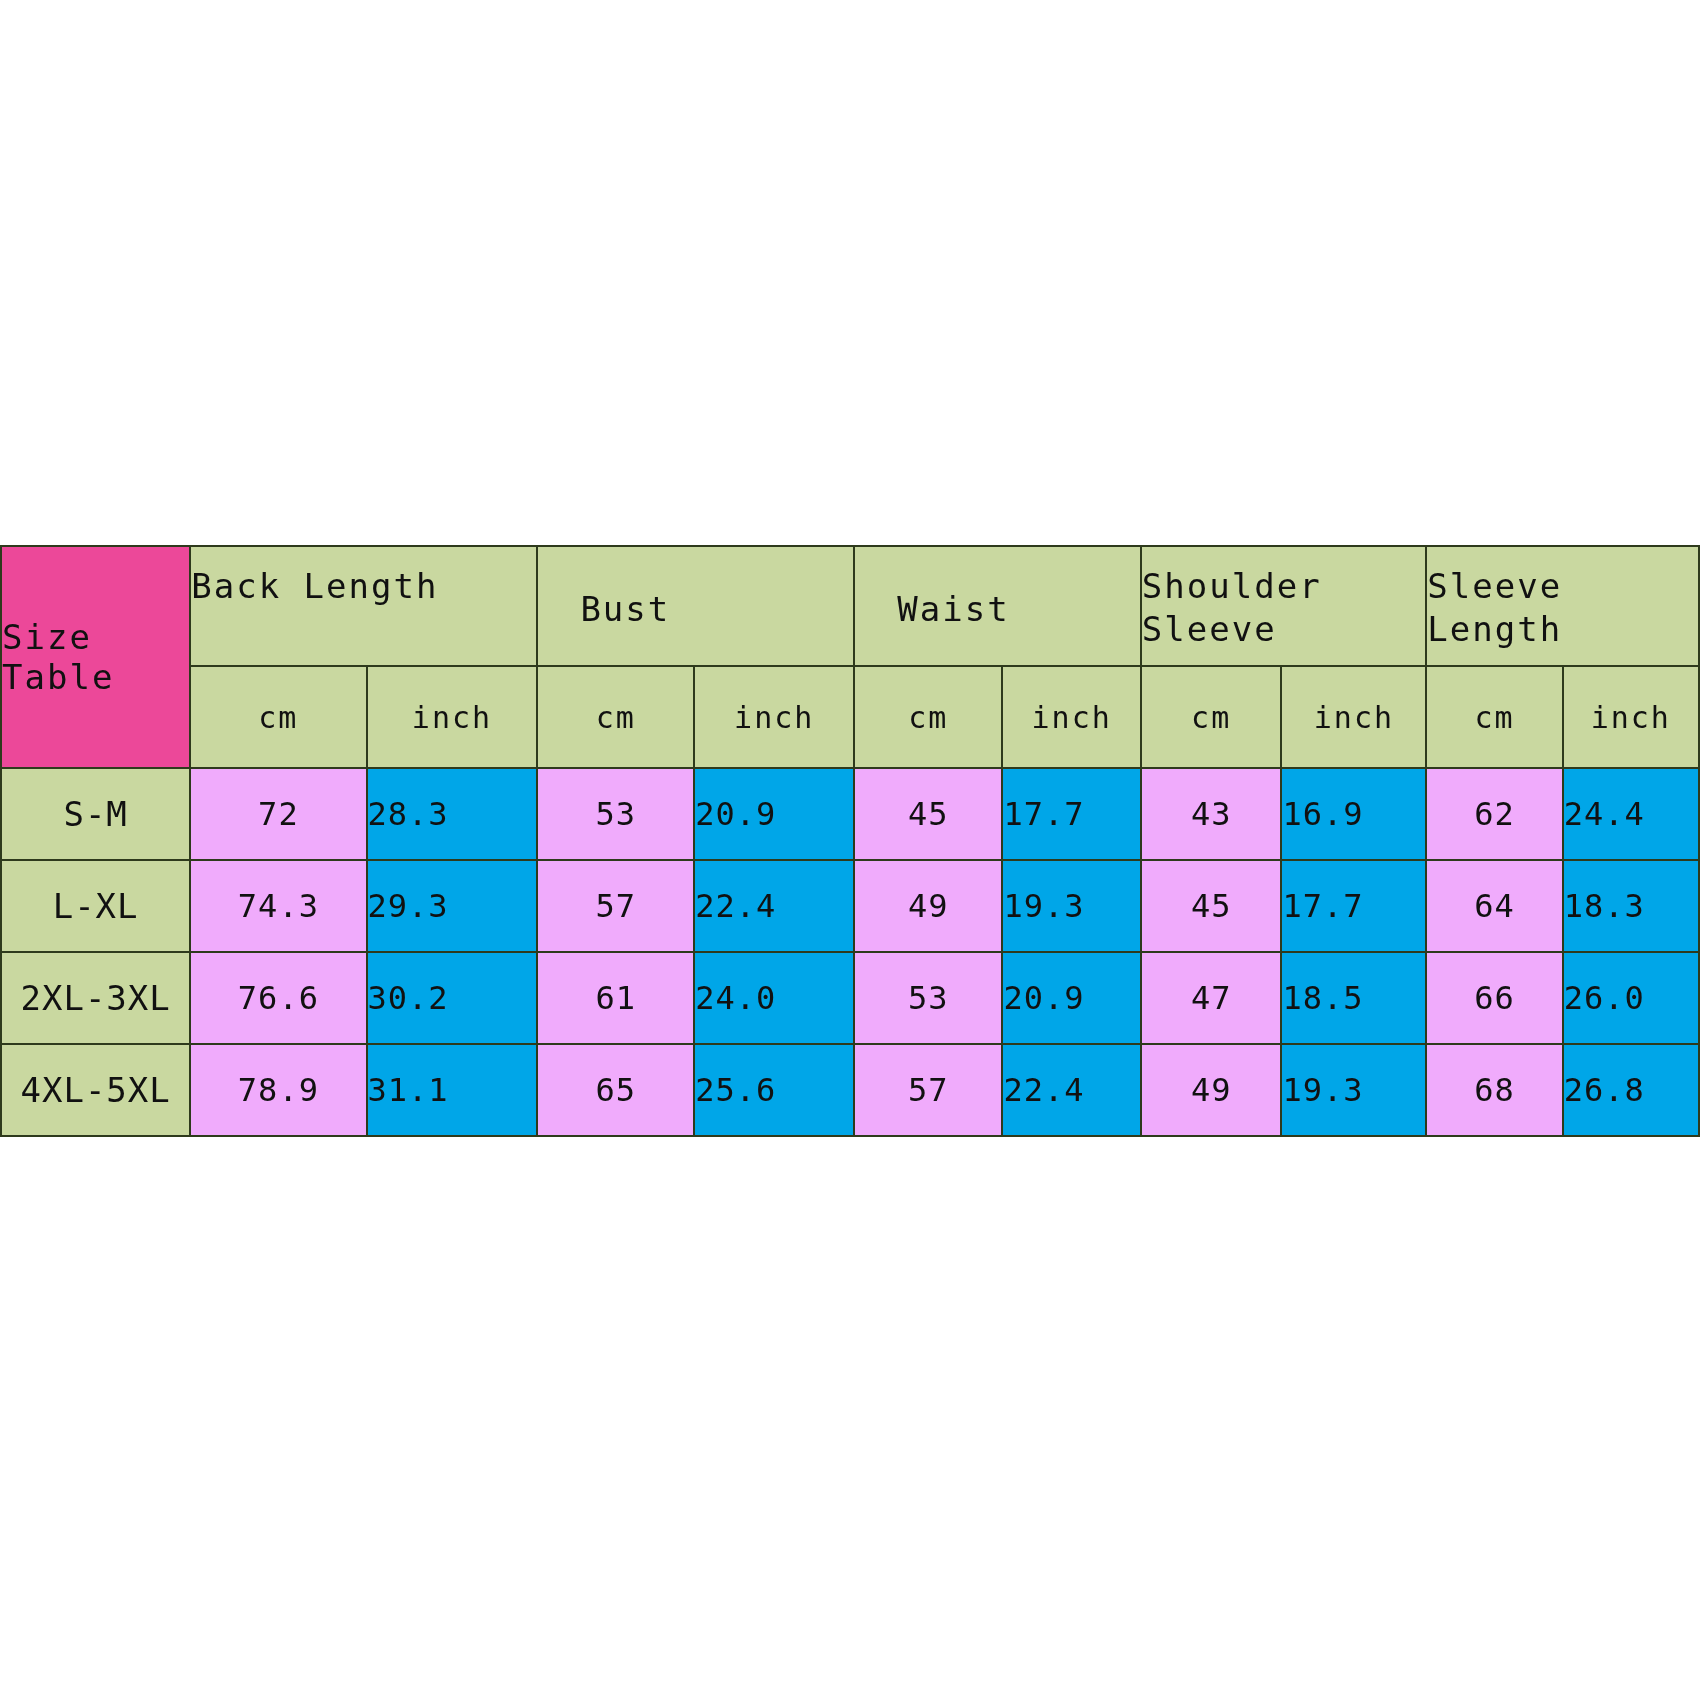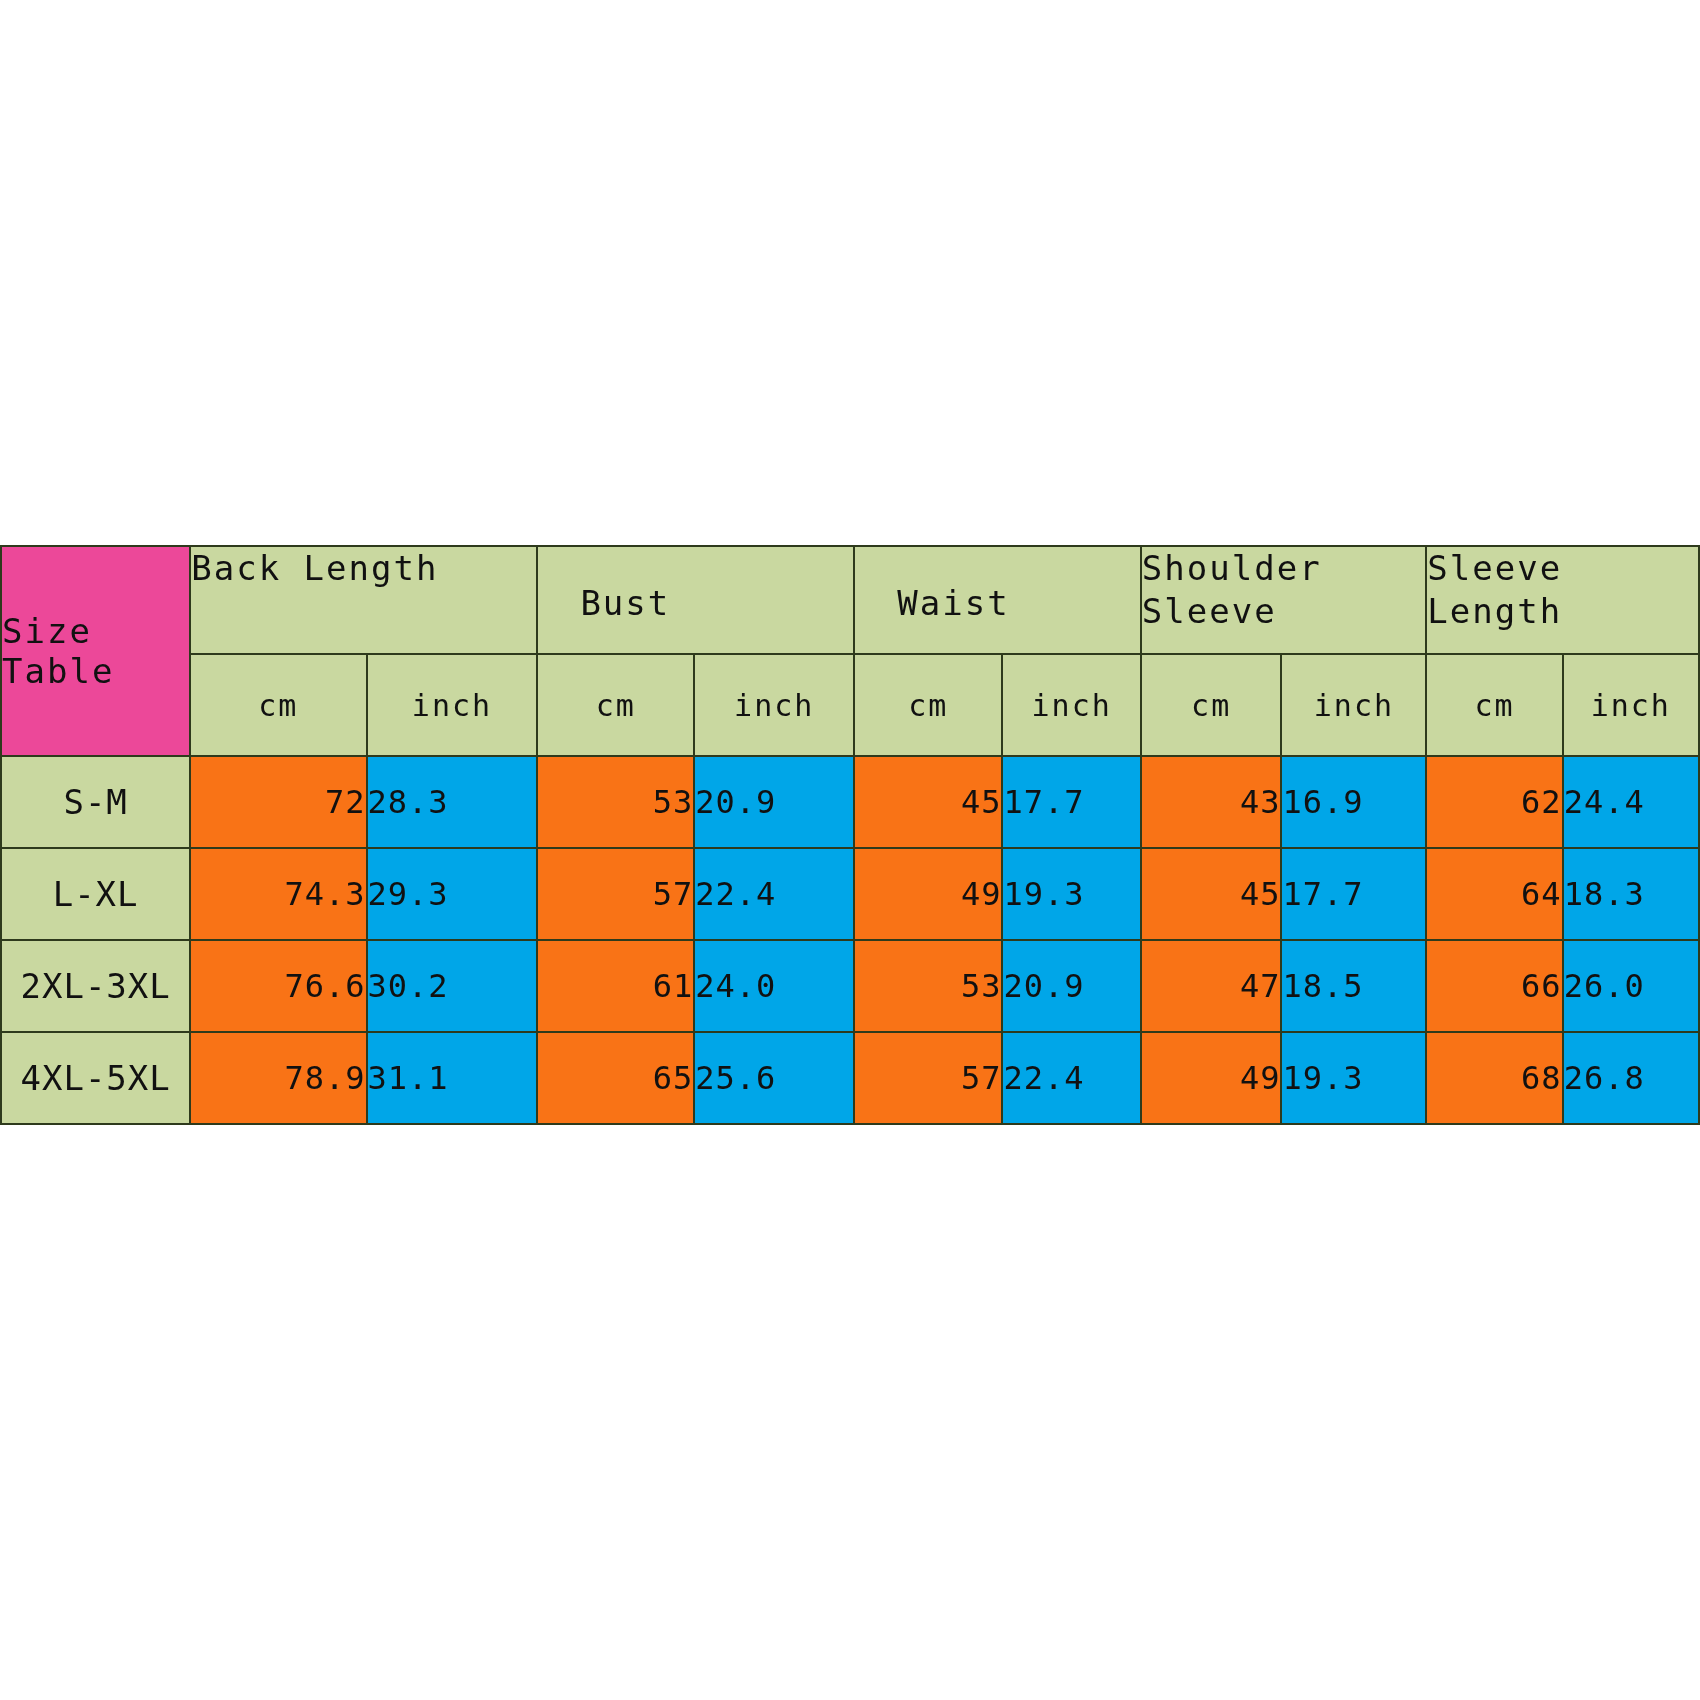--- a/index.html
+++ b/index.html
@@ -57,6 +57,7 @@
   }
   .group-cell.pad-top {
     vertical-align: top;
+    padding-top: 18px;
   }
   .group-cell.pad-mid {
     vertical-align: middle;

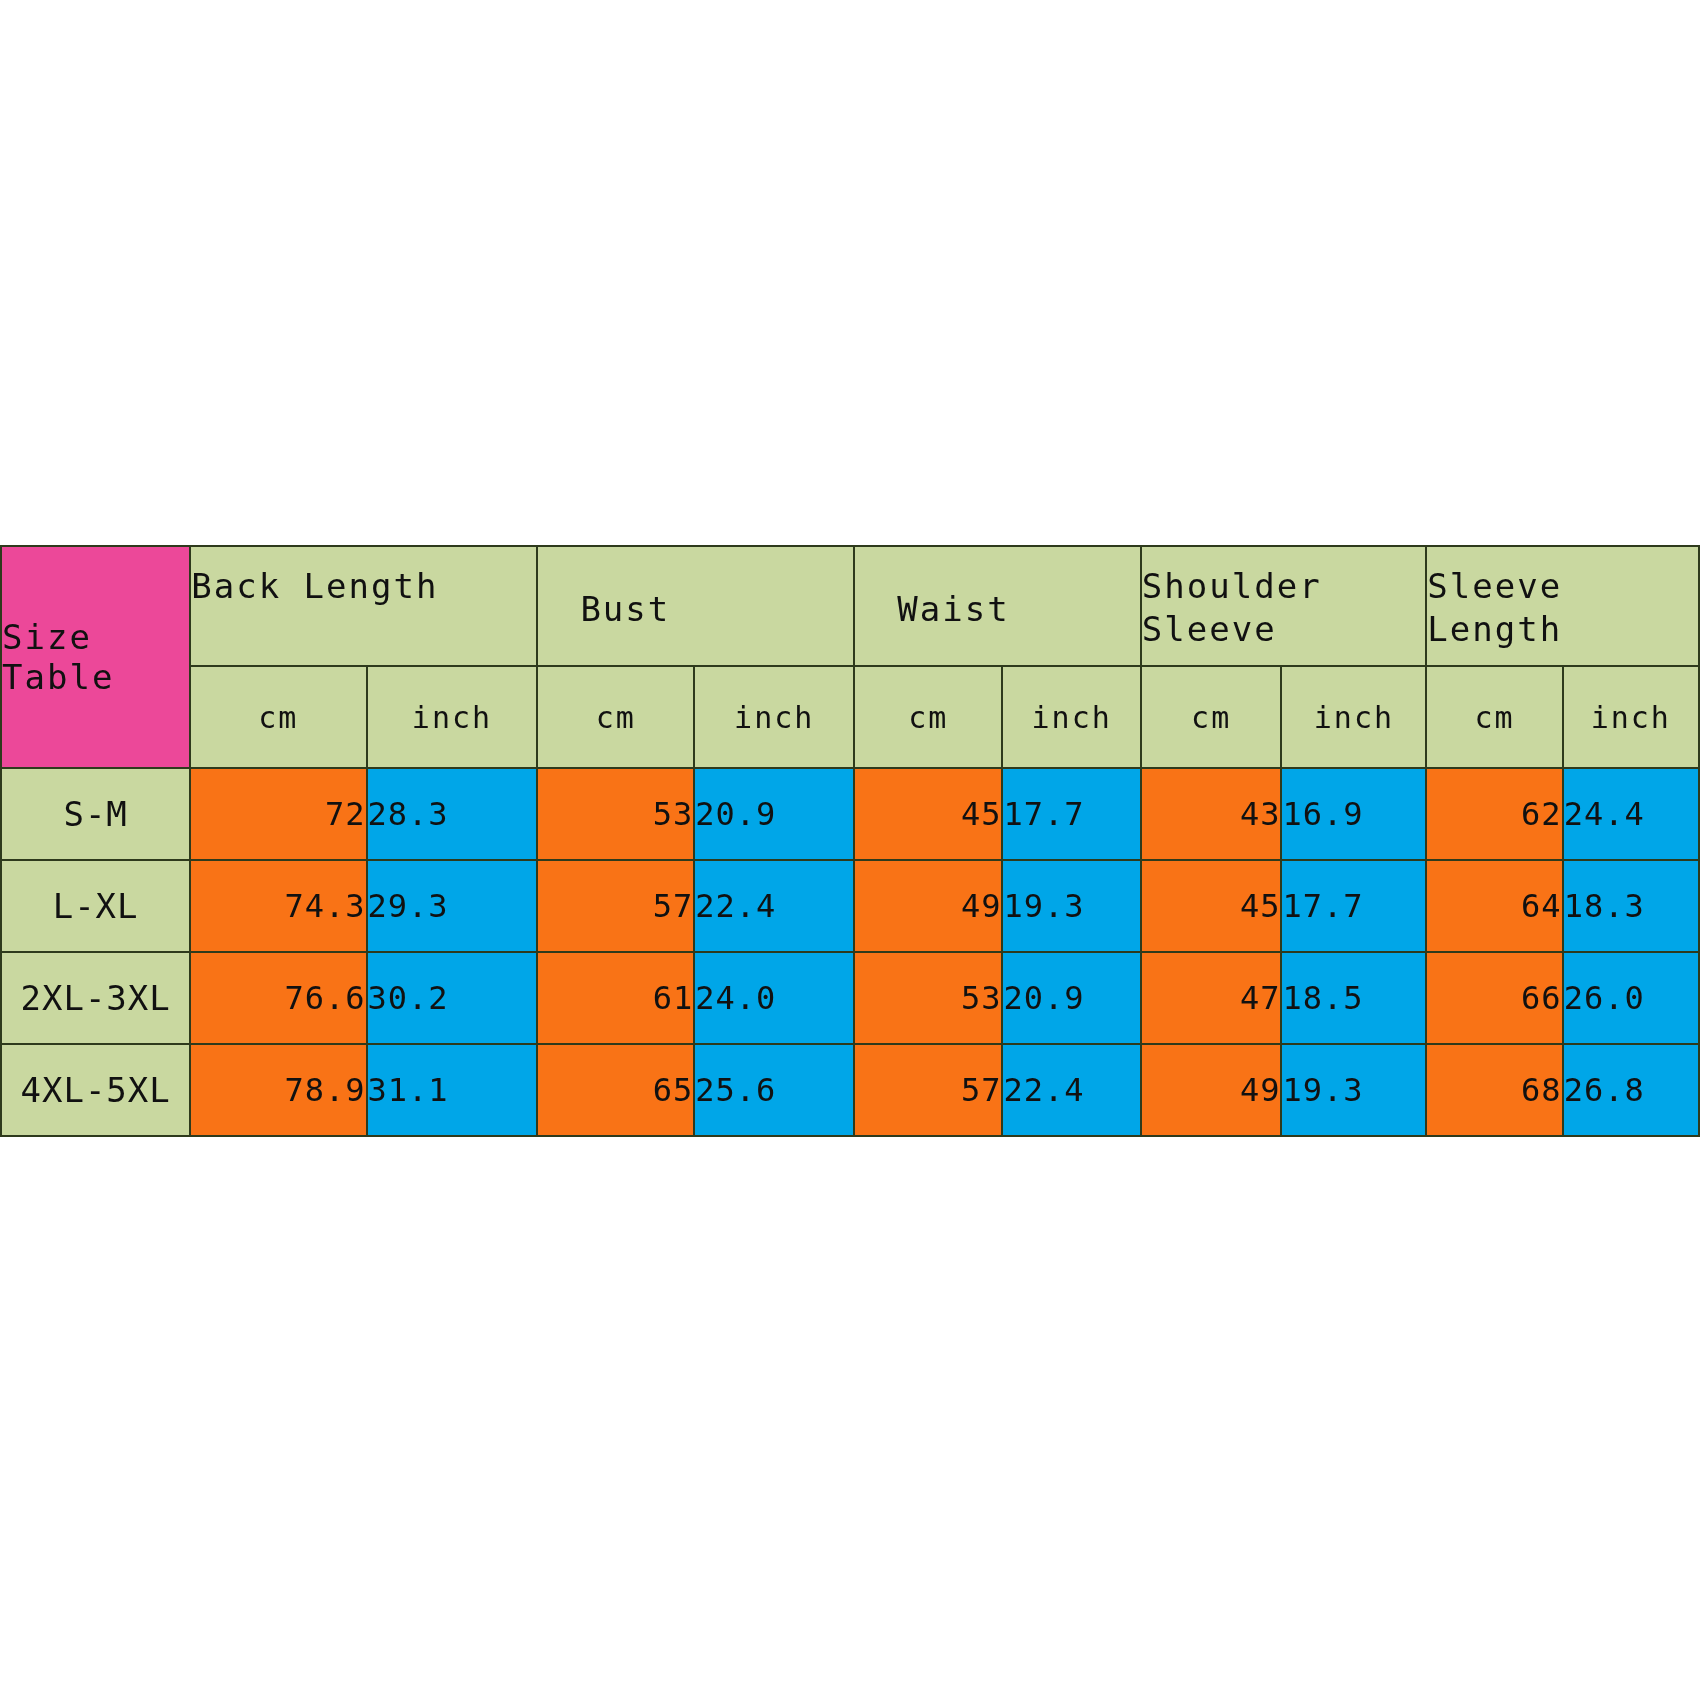--- a/index.html
+++ b/index.html
@@ -83,8 +83,8 @@
     height: 90px;
   }
   .cm-cell {
-    background: #f97316;
-    text-align: right;
+    background: #f0abfc;
+    text-align: center;
     vertical-align: middle;
     font-size: 32px;
     letter-spacing: 1px;

